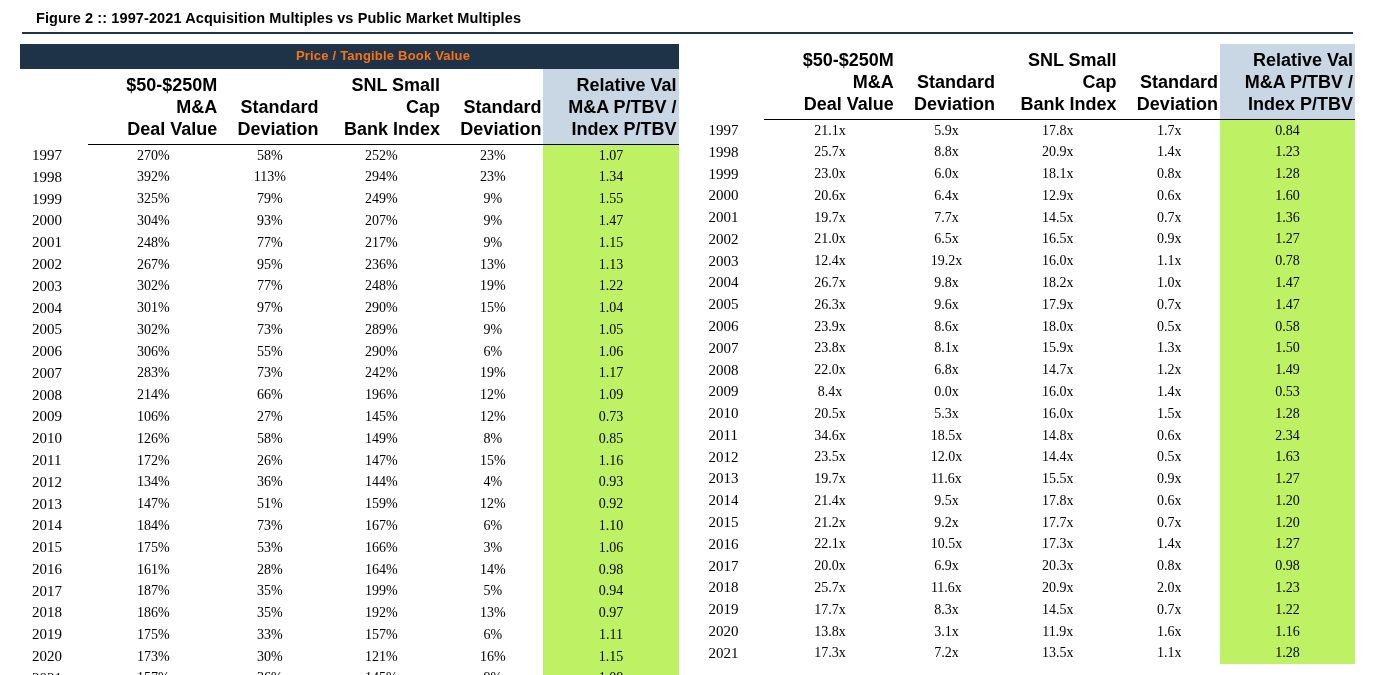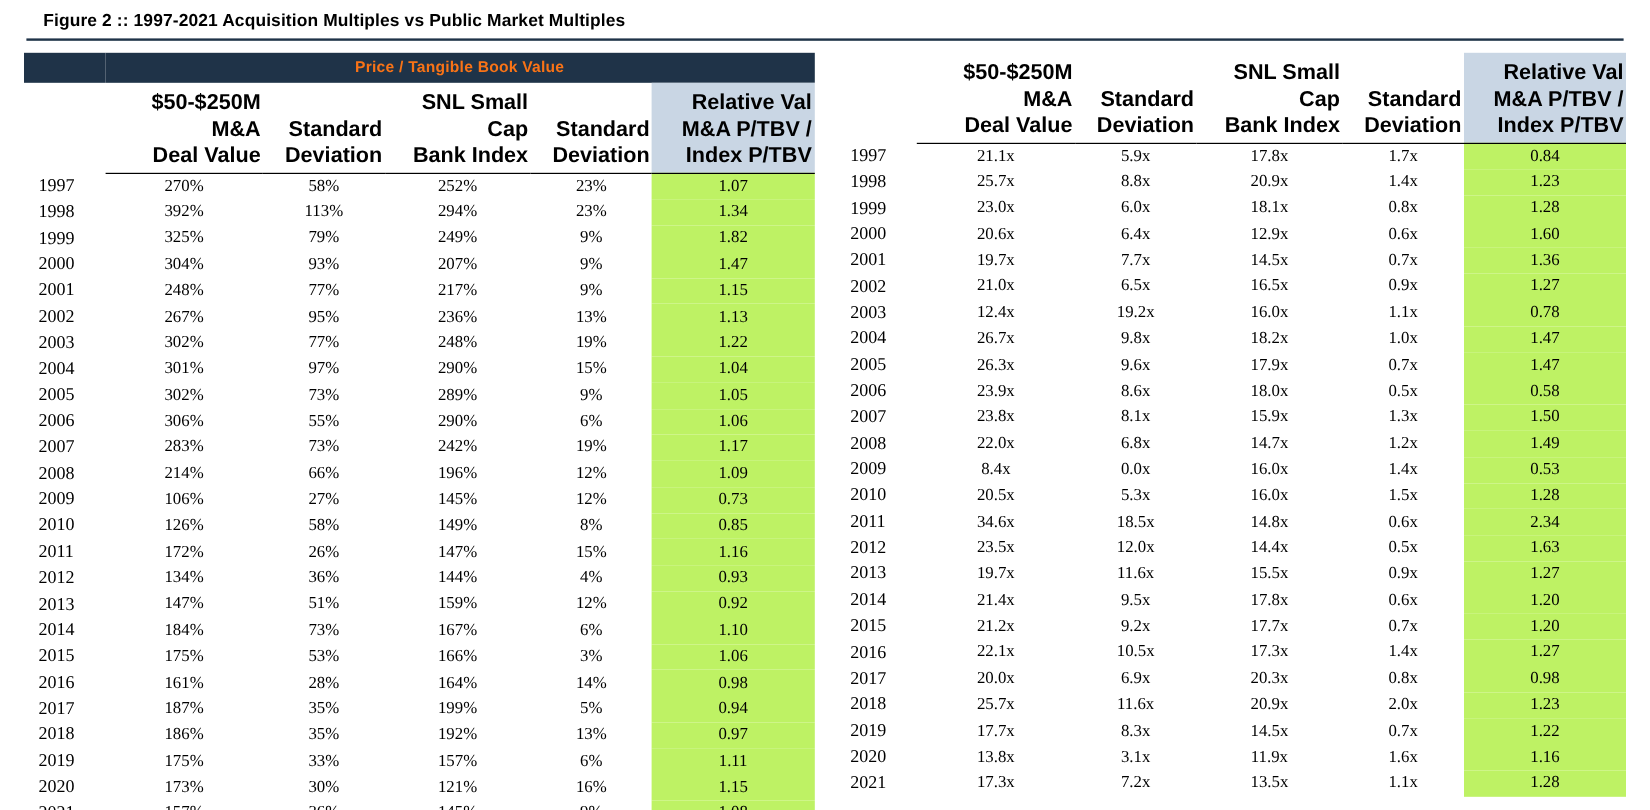--- a/index.html
+++ b/index.html
@@ -191,7 +191,7 @@
               <td class="">79%</td>
               <td class="">249%</td>
               <td class="">9%</td>
-              <td class="rv">1.82</td>
+              <td class="rv">1.55</td>
             </tr>
             <tr>
               <td class="yr">2000</td>

